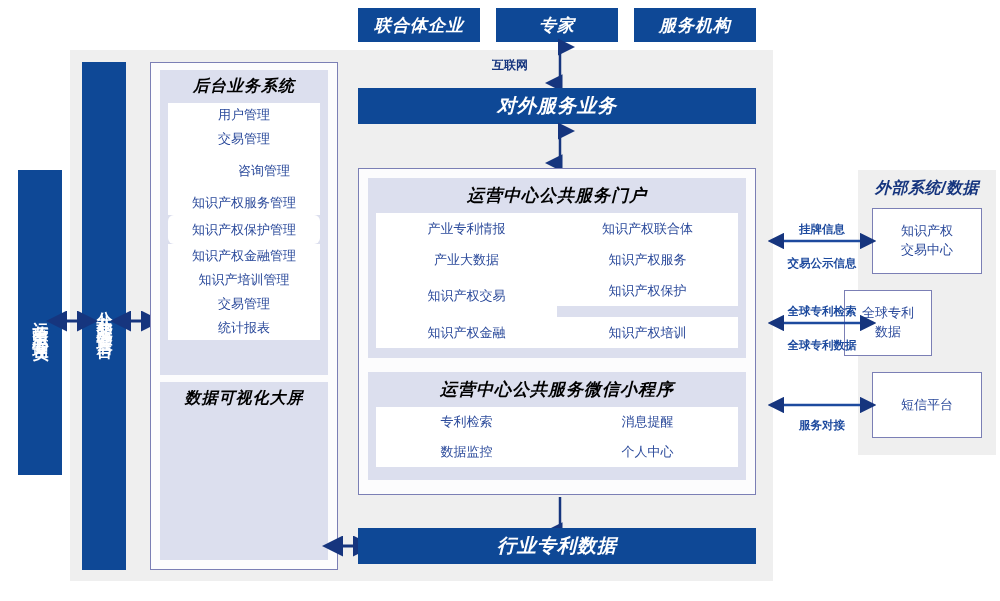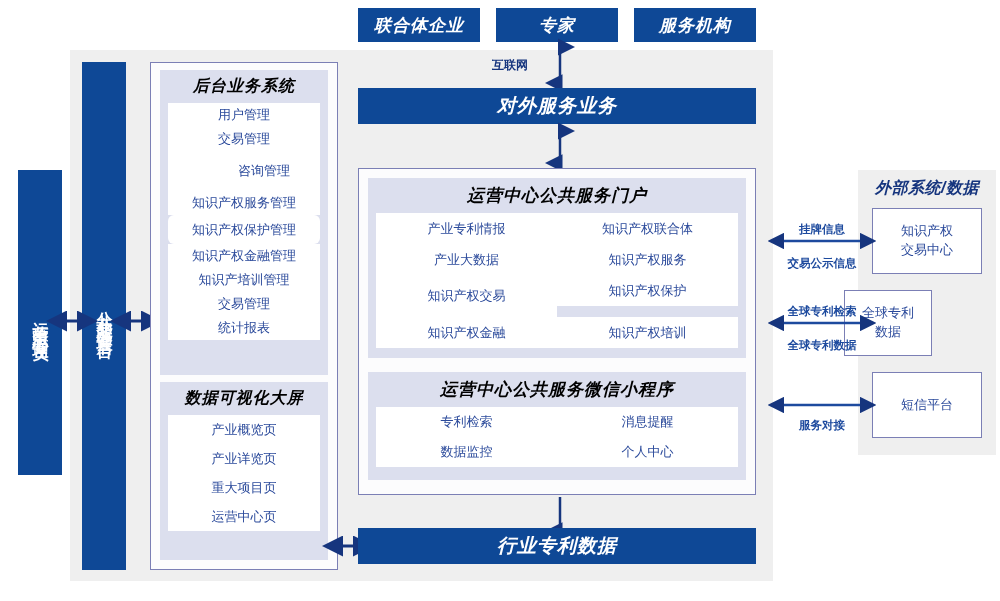--- a/index.html
+++ b/index.html
@@ -147,12 +147,6 @@
 
   <div class="group" style="left:160px;top:382px;width:168px;height:178px;">
     <div class="group-title">数据可视化大屏</div>
-    <div class="cellcol">
-      <div class="cell" style="height:29px;">产业概览页</div>
-      <div class="cell" style="height:29px;">产业详览页</div>
-      <div class="cell" style="height:29px;">重大项目页</div>
-      <div class="cell" style="height:29px;">运营中心页</div>
-    </div>
   </div>
 
   <div class="ilabel" style="left:492px;top:57px;">互联网</div>

